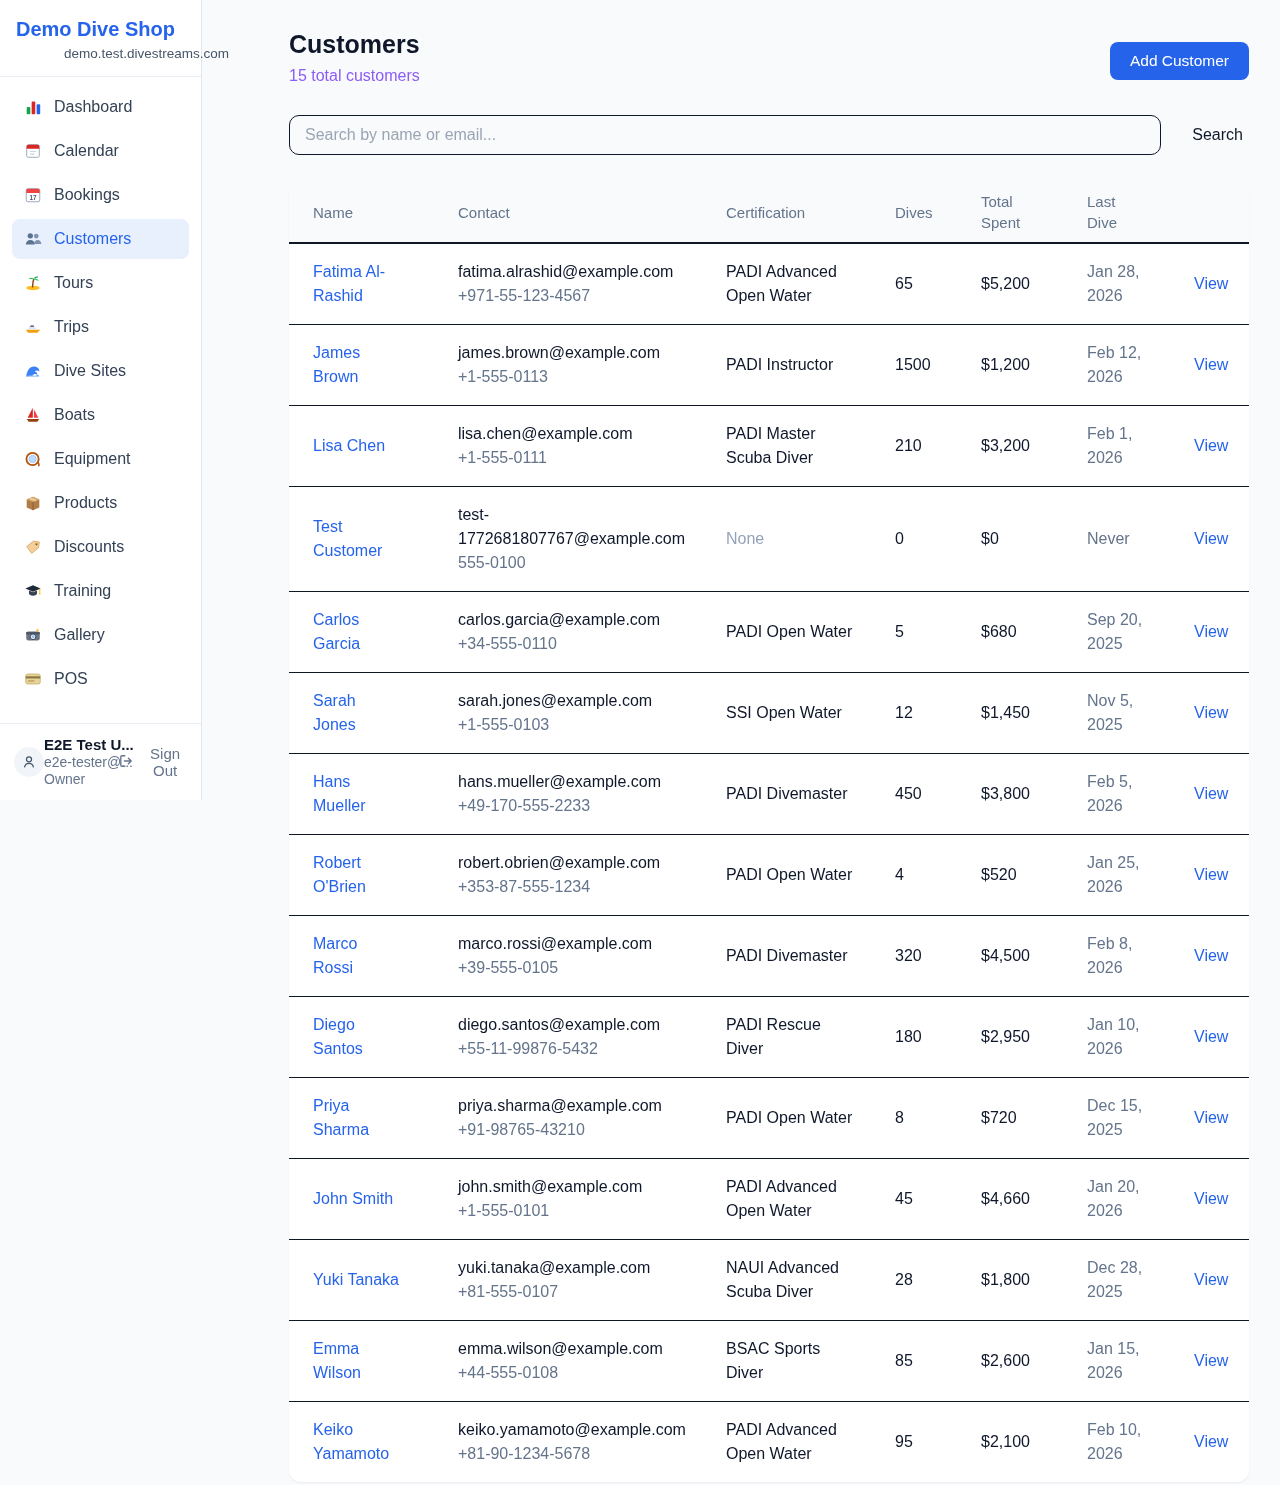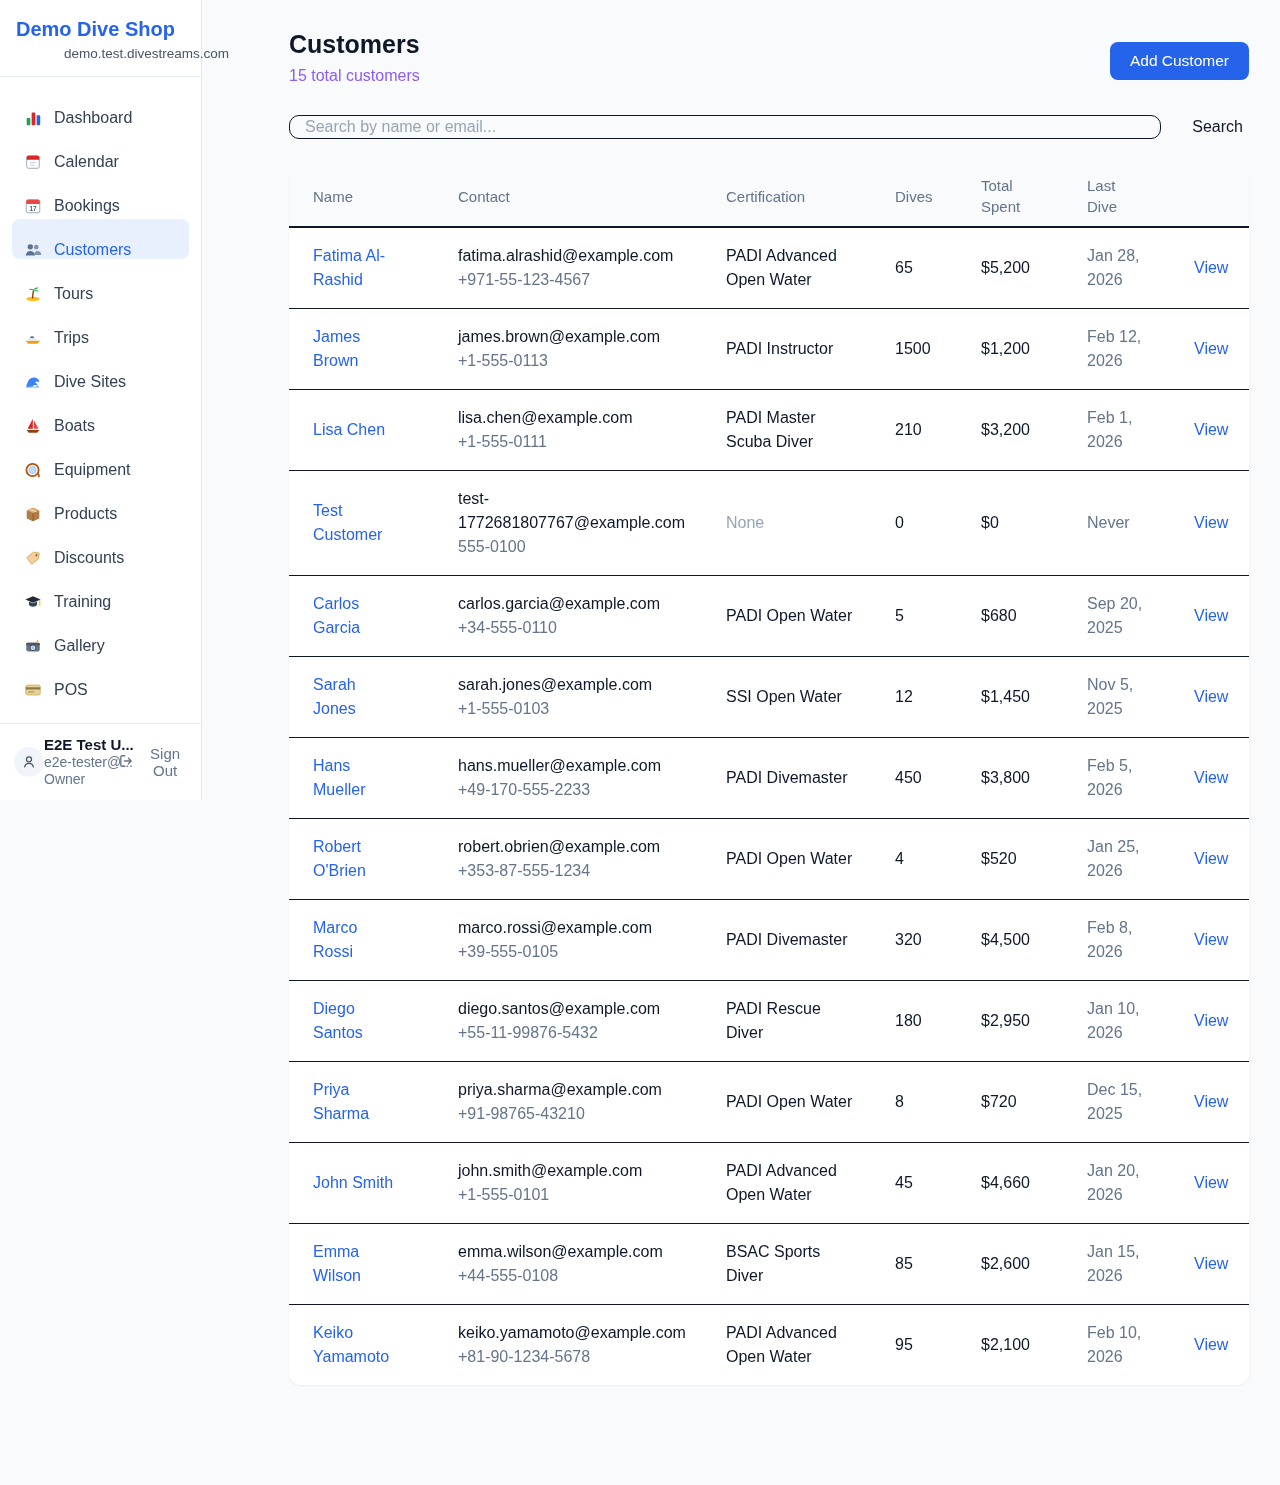--- a/index.html
+++ b/index.html
@@ -19,7 +19,7 @@
   .brand-domain { color:#475569; font-size:13.5px; margin-top:5px;margin-left:48px; }
   .nav { padding:10px 12px; flex:1; overflow:hidden; }
   .nav-item {
-    display:flex; align-items:flex-end; gap:12px; height:40px; padding:0 12px;
+    display:flex; align-items:center; gap:12px; height:40px; padding:0 12px;
     border-radius:8px; color:#334155; font-size:16px; margin-bottom:4px; cursor:pointer;
   }
   .nav-item.active { background:#e8f0fd; color:#2563eb; font-weight:500; }

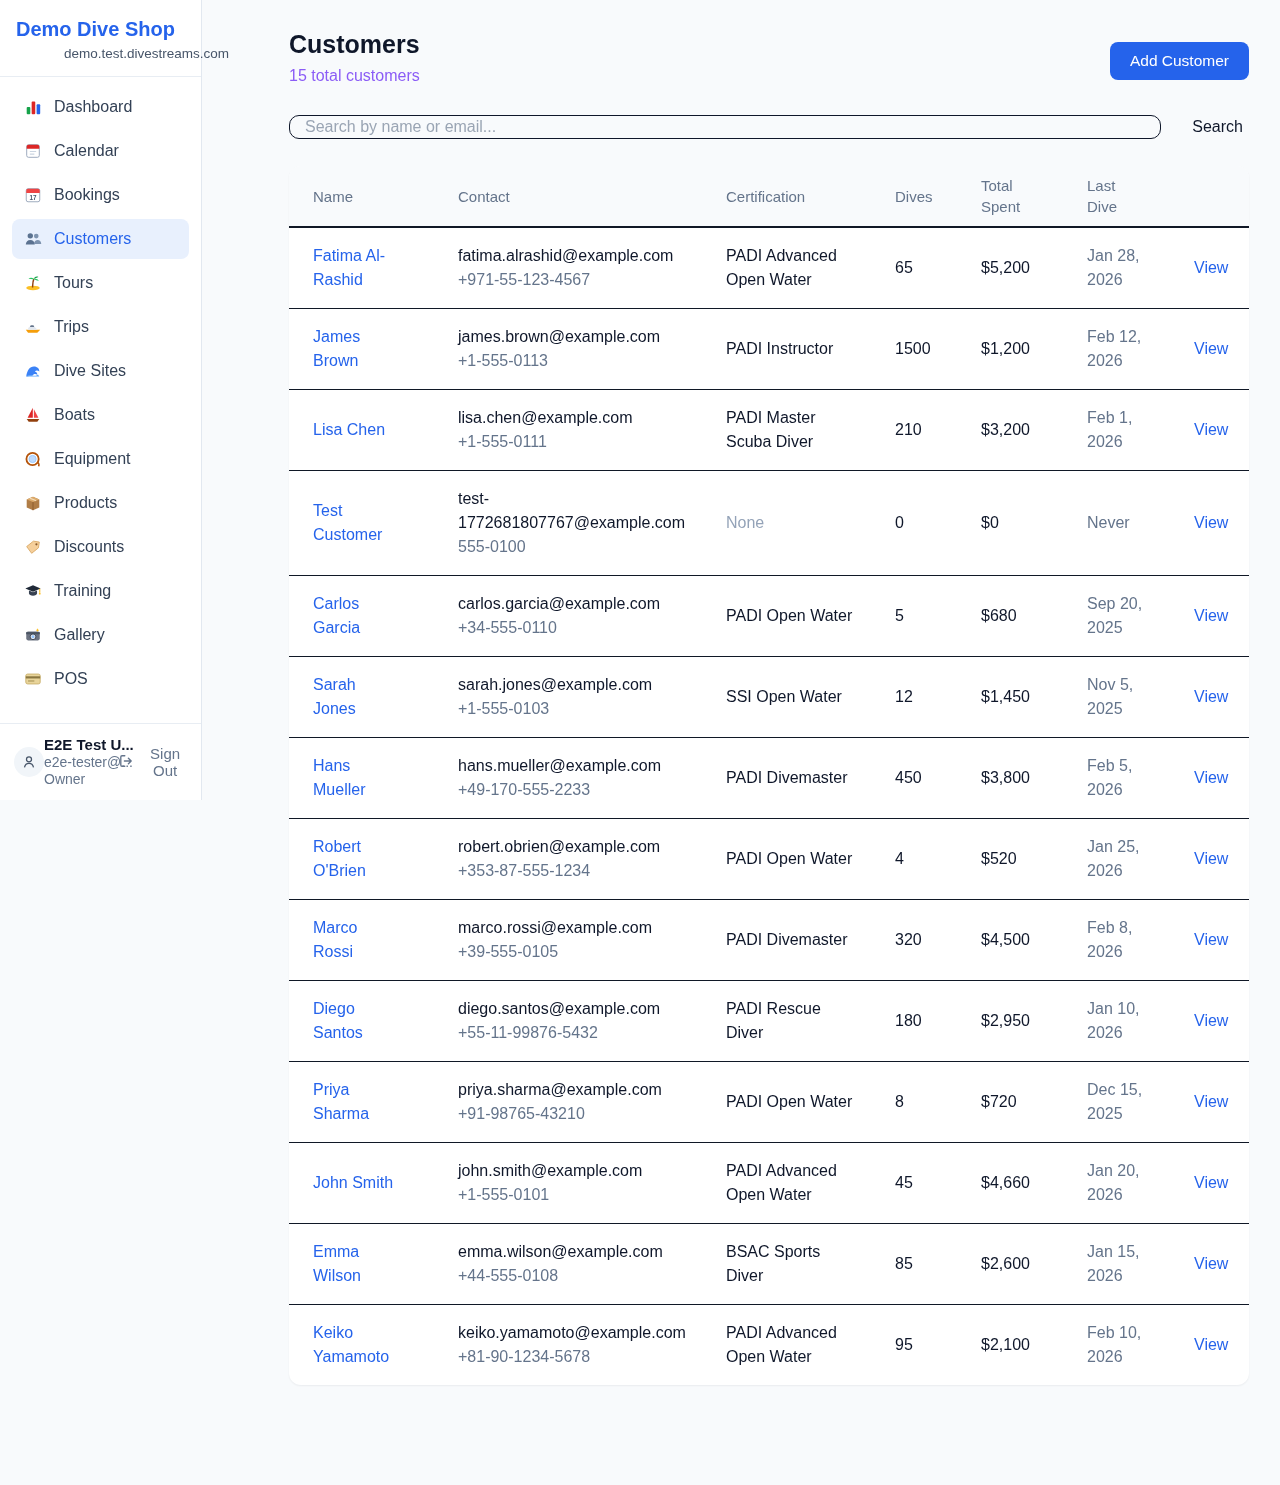--- a/index.html
+++ b/index.html
@@ -52,7 +52,7 @@
   }
   .search-row { display:flex; align-items:center; gap:25px; margin-top:30px; }
   .search-input {
-    flex:1; height:24px; border:1px solid #0f172a; border-radius:10px; background:transparent;
+    flex:1; height:40px; border:1px solid #0f172a; border-radius:10px; background:transparent;
     padding:0 15px; font-size:16px; font-family:inherit; color:#0f172a; outline:none;
   }
   .search-input::placeholder { color:#9aa5b4; }

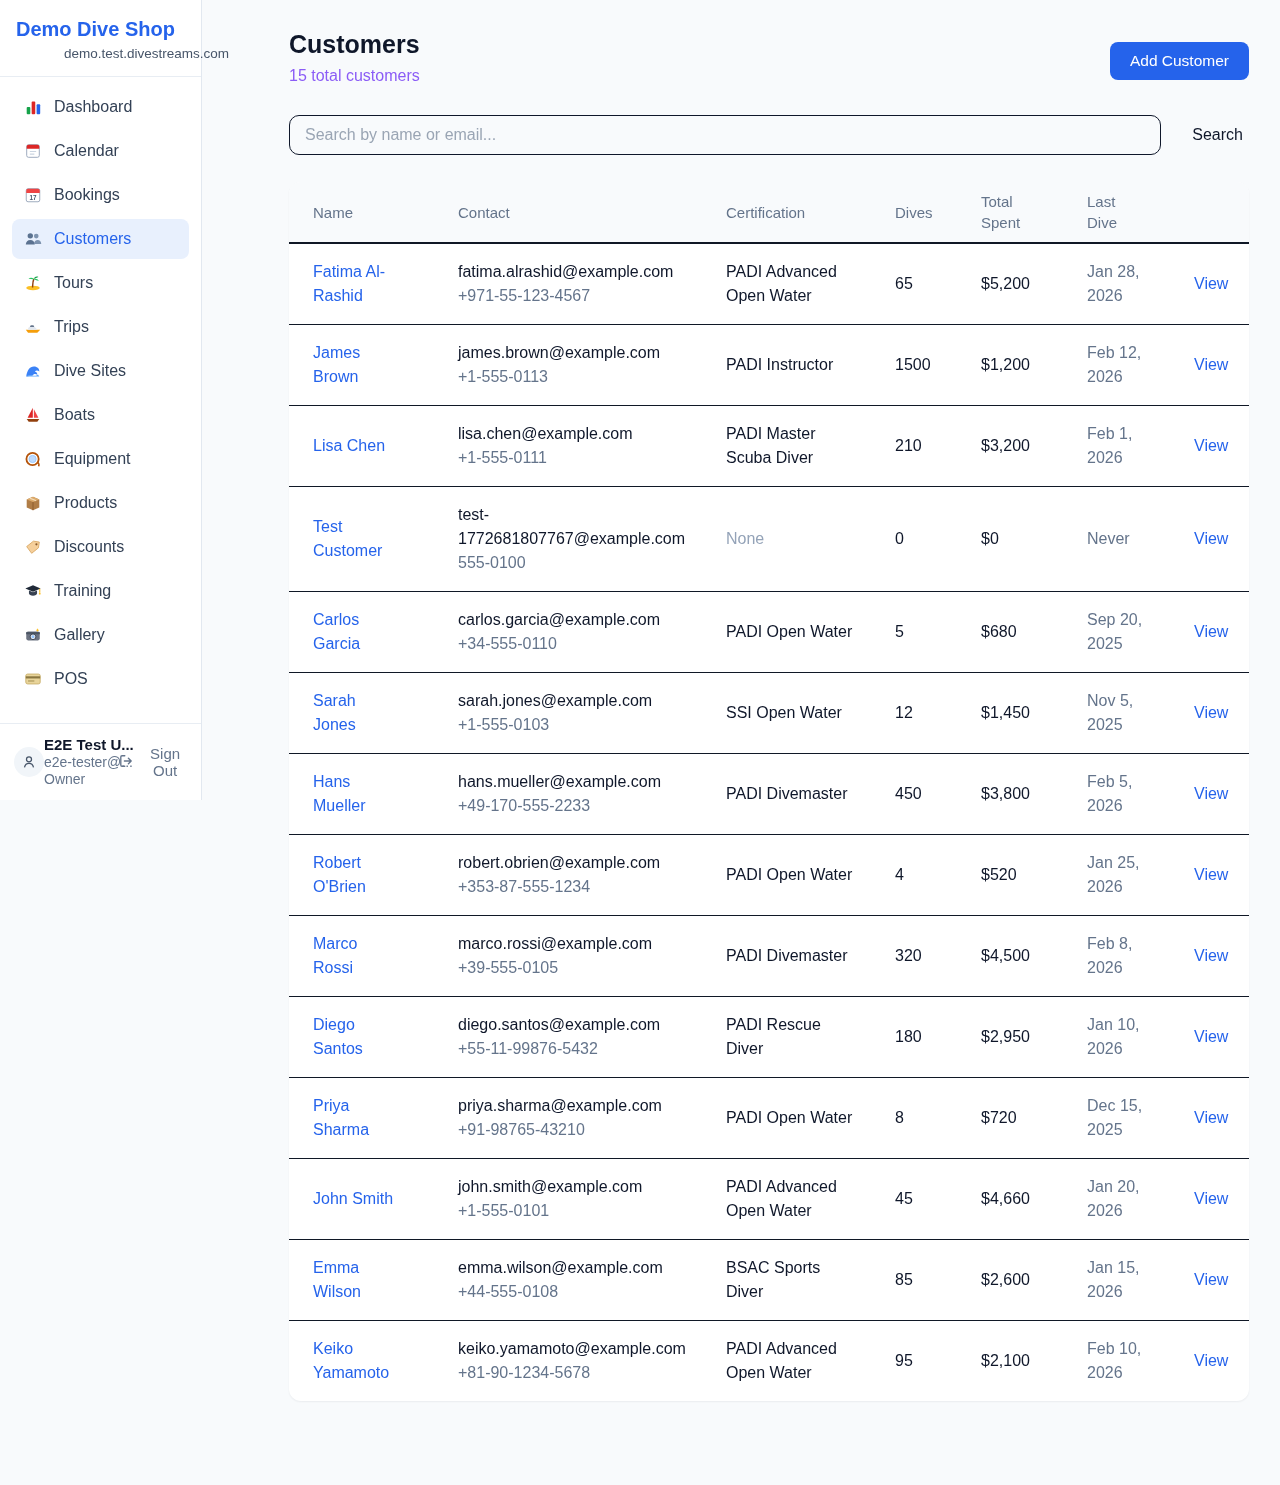--- a/index.html
+++ b/index.html
@@ -523,6 +523,22 @@
             <td><a class="view-link" href="#">View</a></td>
           </tr>
 
+          <tr>
+            <td class="c-name"><a class="name-link" href="#">Yuki Tanaka</a></td>
+            <td>
+              <div class="email">yuki.tanaka@example.com</div>
+              <div class="phone">+81-555-0107</div>
+            </td>
+            <td>
+              <div class="cert">NAUI Advanced Scuba Diver</div>
+            </td>
+            <td>28</td>
+            <td>$1,800</td>
+            <td>
+              <div class="date">Dec 28, 2025</div>
+            </td>
+            <td><a class="view-link" href="#">View</a></td>
+          </tr>
 
           <tr>
             <td class="c-name"><a class="name-link" href="#">Emma Wilson</a></td>

